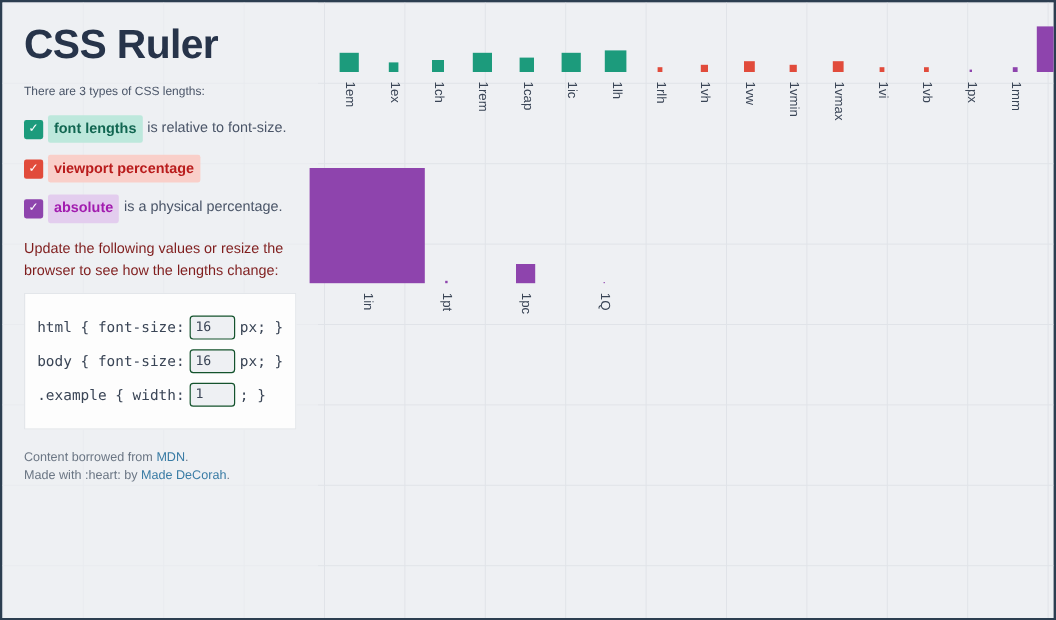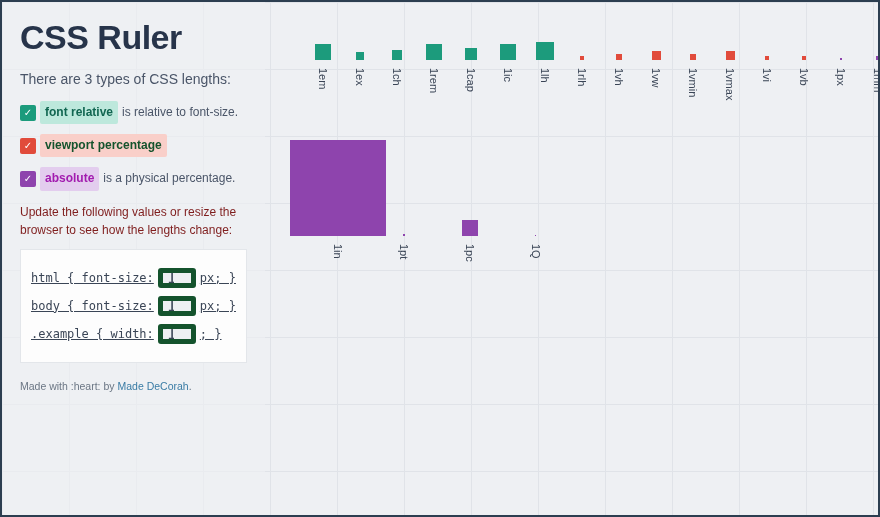--- a/index.html
+++ b/index.html
@@ -28,7 +28,6 @@
     position: relative;
     display: flex;
     height: 100%;
-    gap: 32px;
   }
   .sidebar {
     width: 268px;

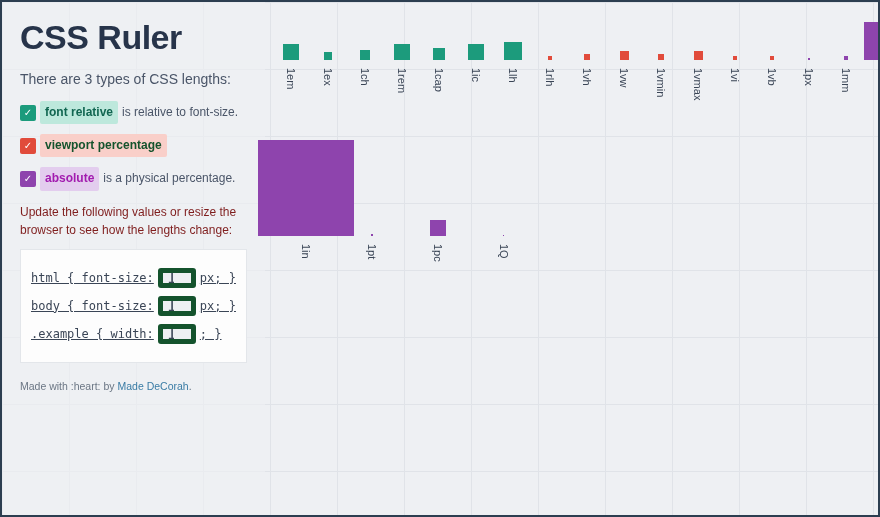--- a/index.html
+++ b/index.html
@@ -43,7 +43,7 @@
     letter-spacing: -0.5px;
   }
   .intro {
-    font-size: 14px;
+    font-size: 10px;
     color: #4a5568;
     margin-bottom: 14px;
   }

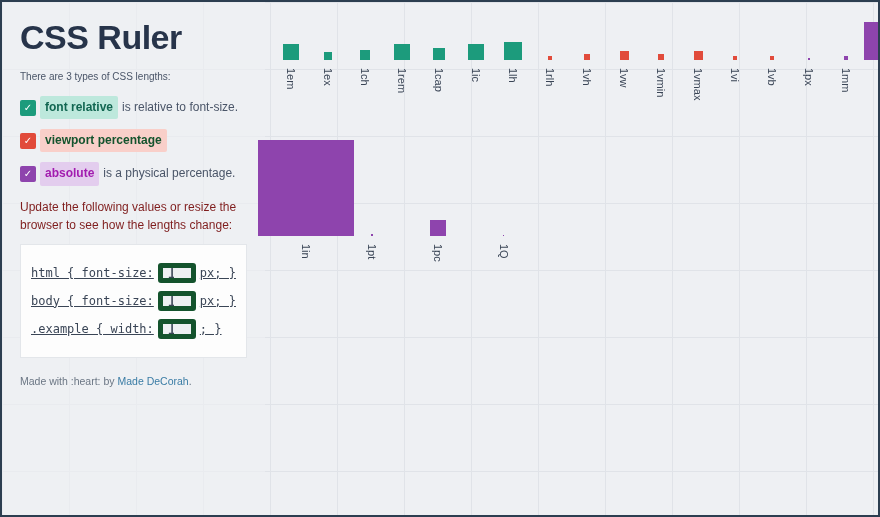--- a/index.html
+++ b/index.html
@@ -173,7 +173,7 @@
     <div class="legend-row">
       <span class="legend-chip">
         <span class="legend-check c-font-bg">✓</span>
-        <span class="legend-label c-font-lbl">font relative</span>
+        <span class="legend-label c-font-lbl">font lengths</span>
       </span>
       <span>is relative to font-size.</span>
     </div>

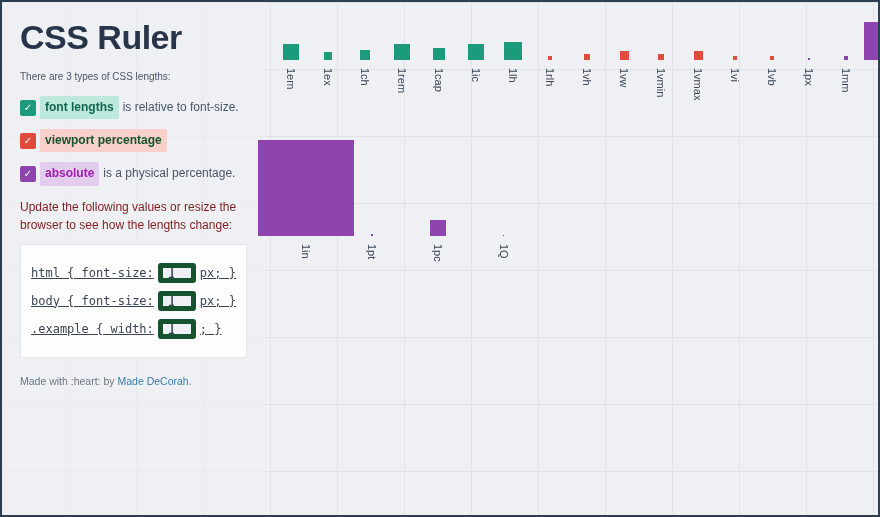--- a/index.html
+++ b/index.html
@@ -81,7 +81,7 @@
   .c-font-bg   { background: #1c9b7c; }
   .c-font-lbl  { background: #bde8dc; color:#116651;}
   .c-view-bg   { background: #e14b3b; }
-  .c-view-lbl  { background: #f9cfc9; color:#14532d;}
+  .c-view-lbl  { background: #f9cfc9; color:#b91c1c;}
   .c-abs-bg    { background: #8e44ad; }
   .c-abs-lbl   { background: #e3cdee; color:#a21caf;}
   .instruction {

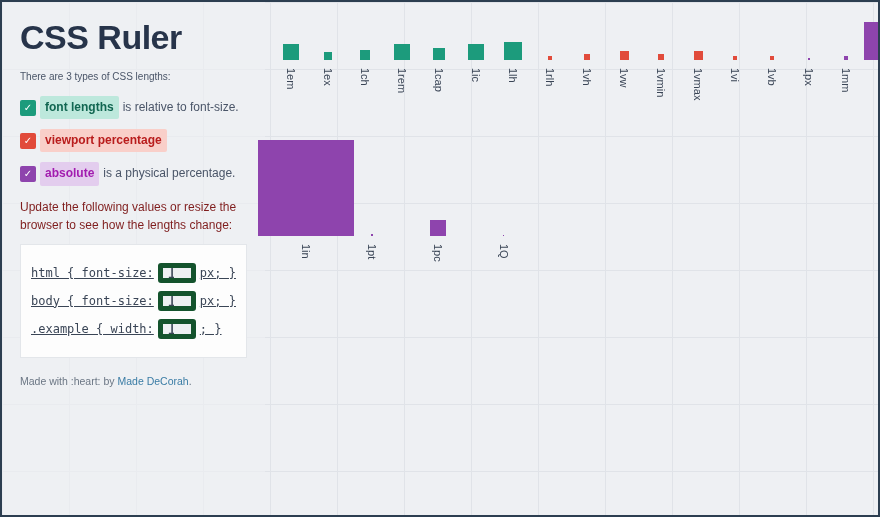--- a/index.html
+++ b/index.html
@@ -104,7 +104,6 @@
     align-items: center;
     gap: 4px;
     white-space: nowrap;
-    text-decoration: underline;
   }
   .num-input {
     width: 38px;

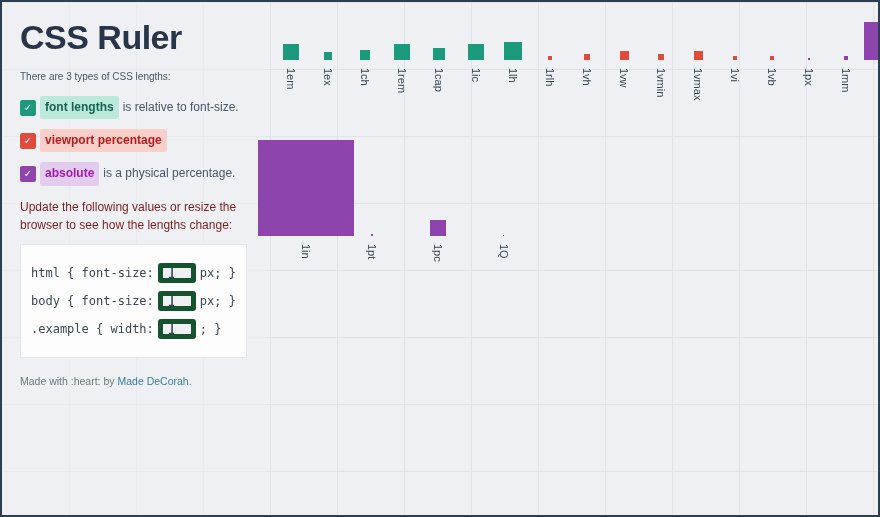--- a/index.html
+++ b/index.html
@@ -109,9 +109,9 @@
     width: 38px;
     height: 20px;
     font-family: inherit;
-    font-size: 16px;
+    font-size: 11px;
     background: #eef0f3;
-    border: 5px solid #14532d;
+    border: 1px solid #14532d;
     border-radius: 3px;
     padding: 0 2px 0 4px;
     color: #3a4556;

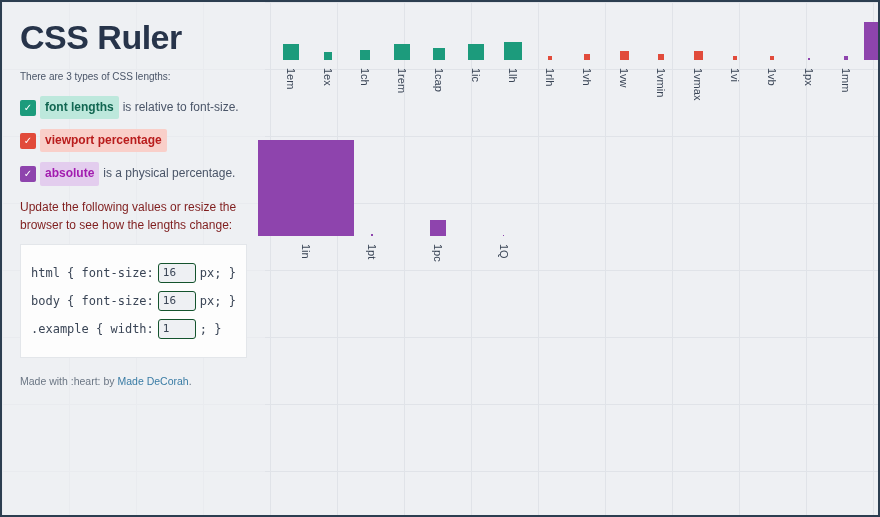--- a/index.html
+++ b/index.html
@@ -214,6 +214,9 @@
 
     <div class="footer">
       <div>
+        <span>Content borrowed from </span><a href="#">MDN</a><span>.</span>
+      </div>
+      <div>
         <span>Made with :heart: by </span><a href="#">Made DeCorah</a><span>.</span>
       </div>
     </div>

